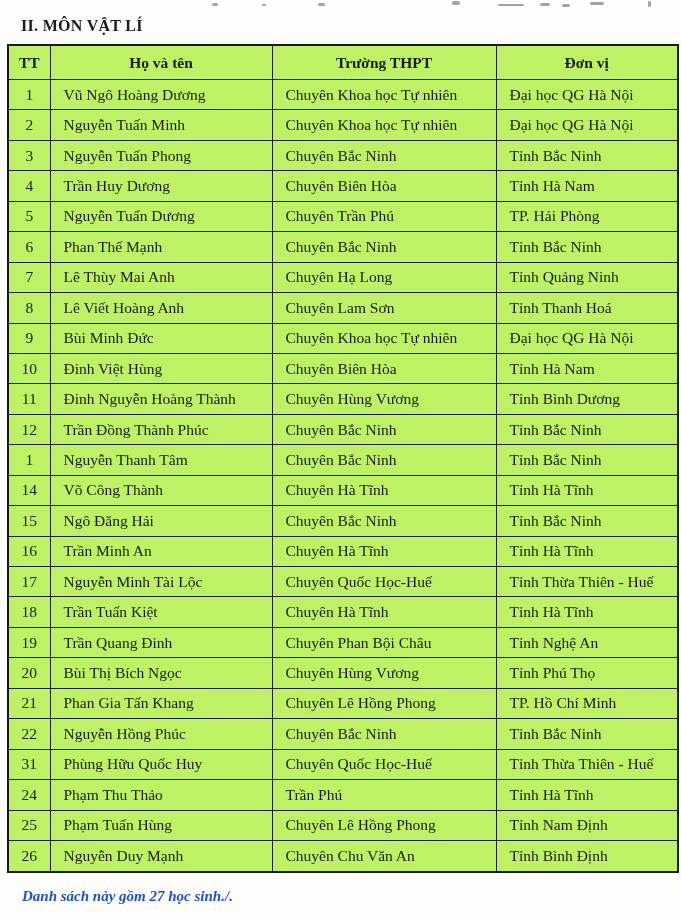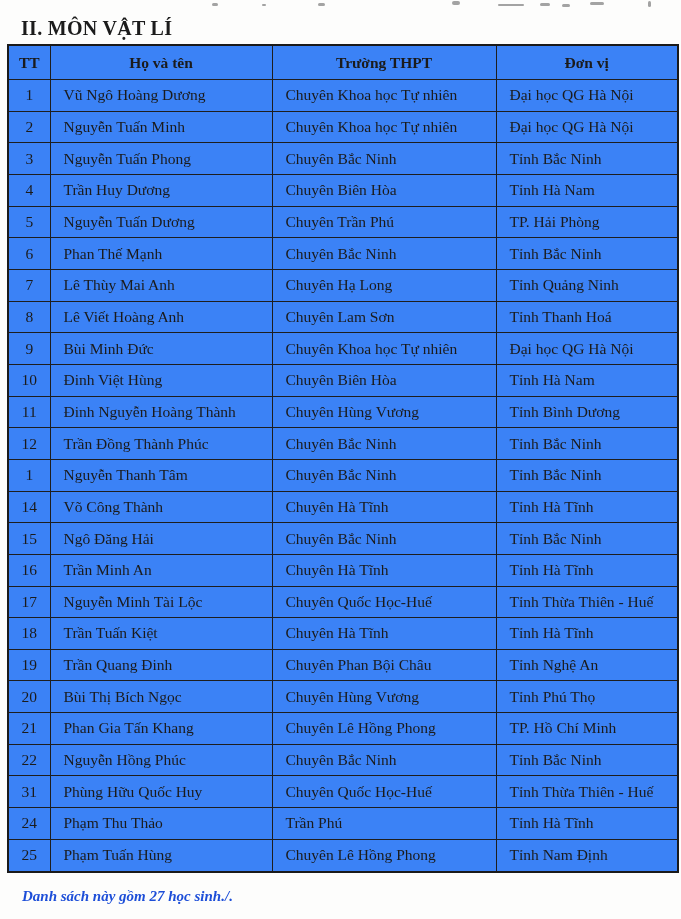--- a/index.html
+++ b/index.html
@@ -32,7 +32,7 @@
     position: absolute;
     left: 21px;
     top: 17px;
-    font-size: 20px;
+    font-size: 16px;
     font-weight: bold;
     letter-spacing: 0.3px;
     white-space: nowrap;

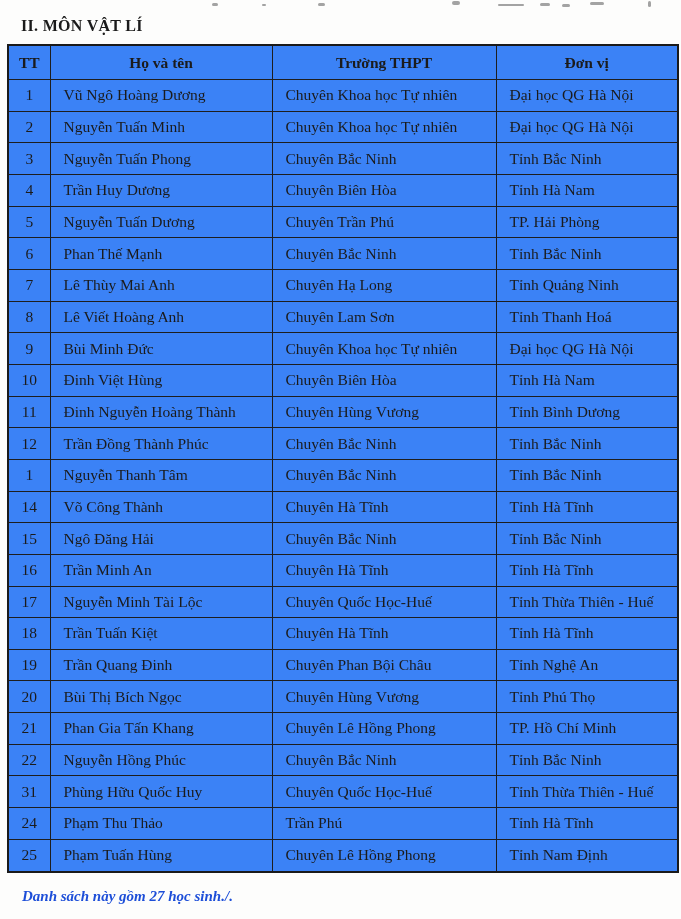--- a/index.html
+++ b/index.html
@@ -46,7 +46,7 @@
     height: 829px;
     border-collapse: collapse;
     table-layout: fixed;
-    background: #3b82f6;
+    background: #bef264;
   }
   table.roster th, table.roster td {
     border: 1.4px solid #1e1e1e;

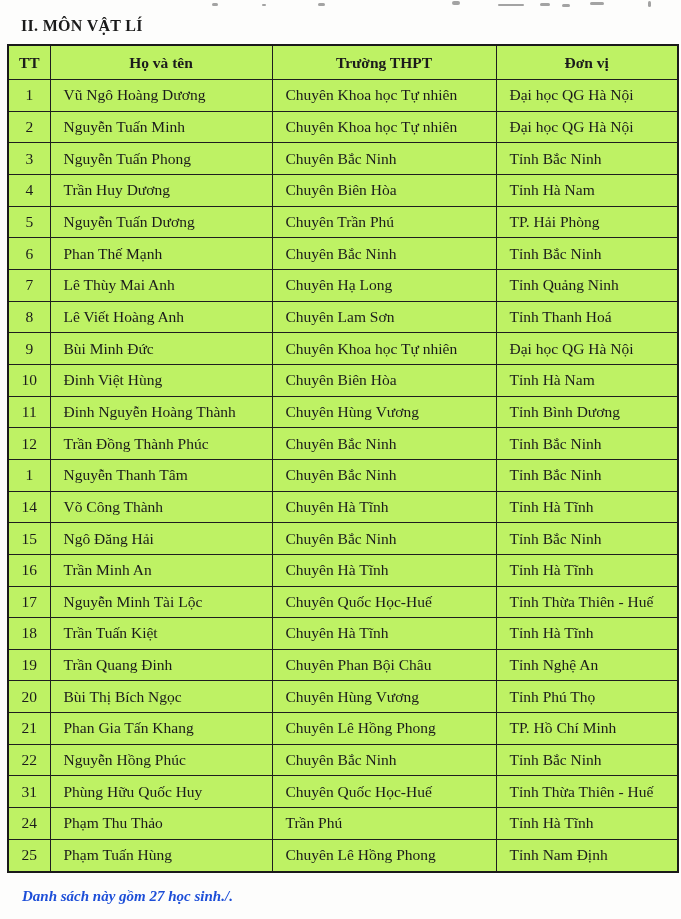--- a/index.html
+++ b/index.html
@@ -266,6 +266,12 @@
           <td>Chuyên Lê Hồng Phong</td>
           <td>Tỉnh Nam Định</td>
         </tr>
+        <tr>
+          <td>26</td>
+          <td>Nguyễn Duy Mạnh</td>
+          <td>Chuyên Chu Văn An</td>
+          <td>Tỉnh Bình Định</td>
+        </tr>
       </tbody>
   </table>
 

